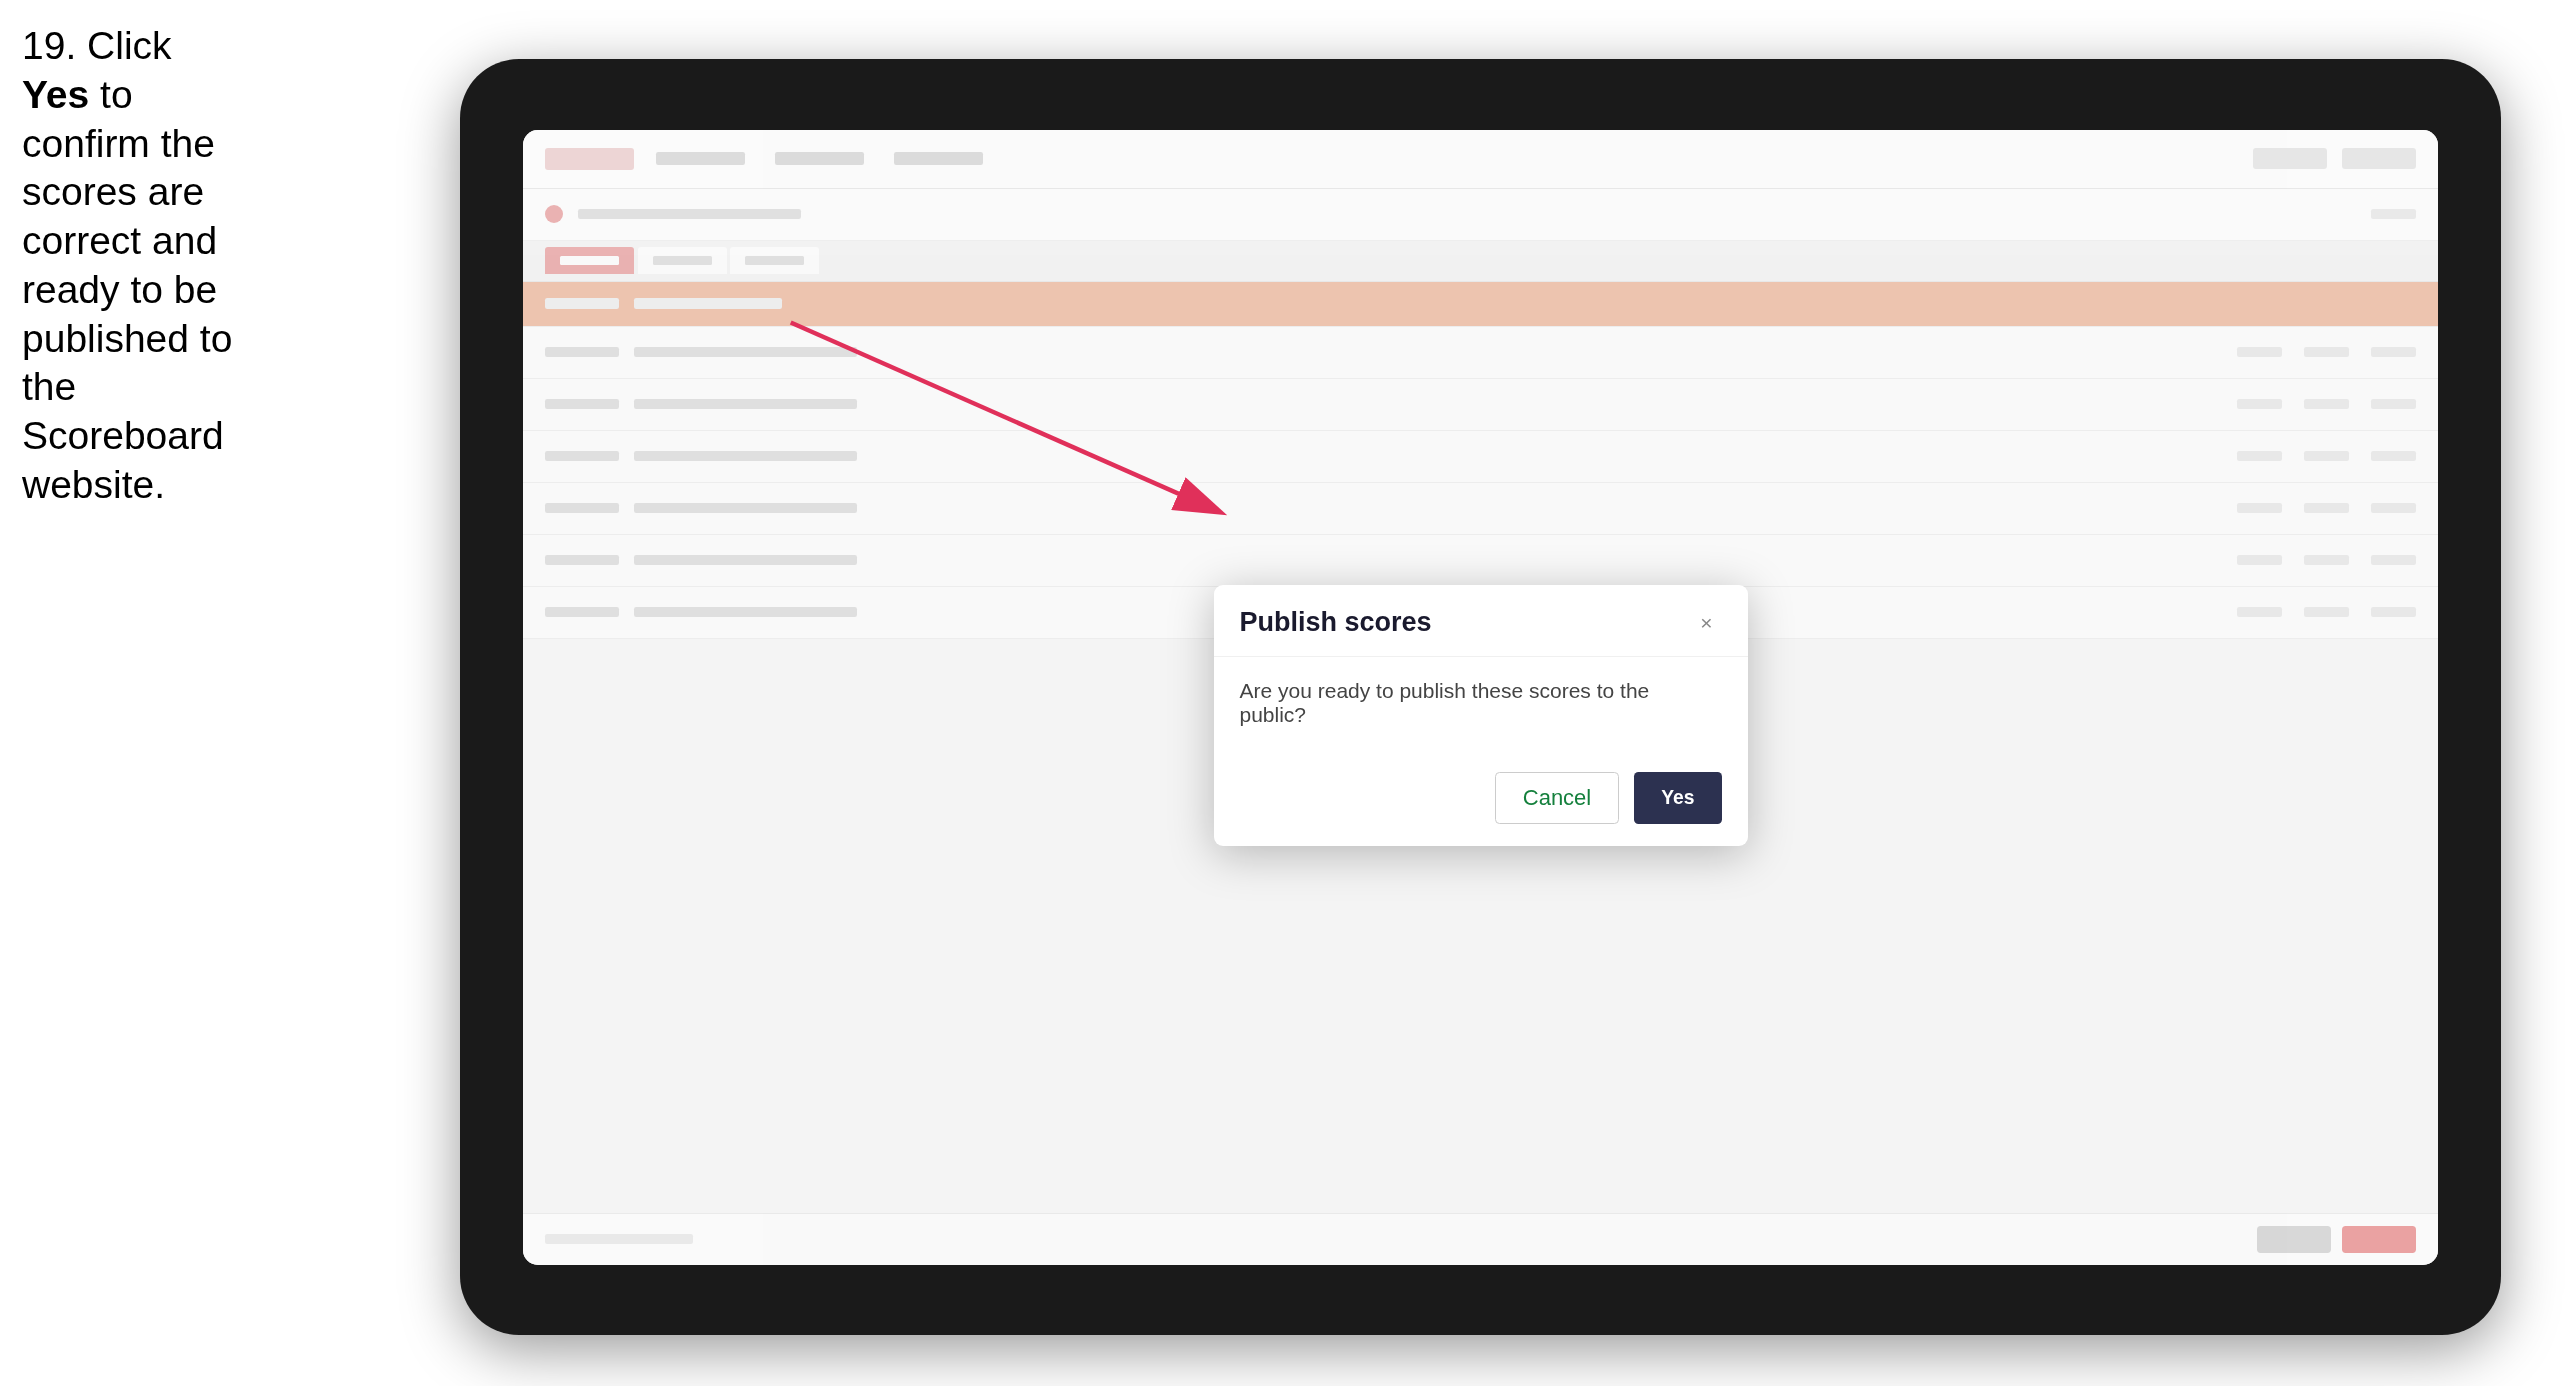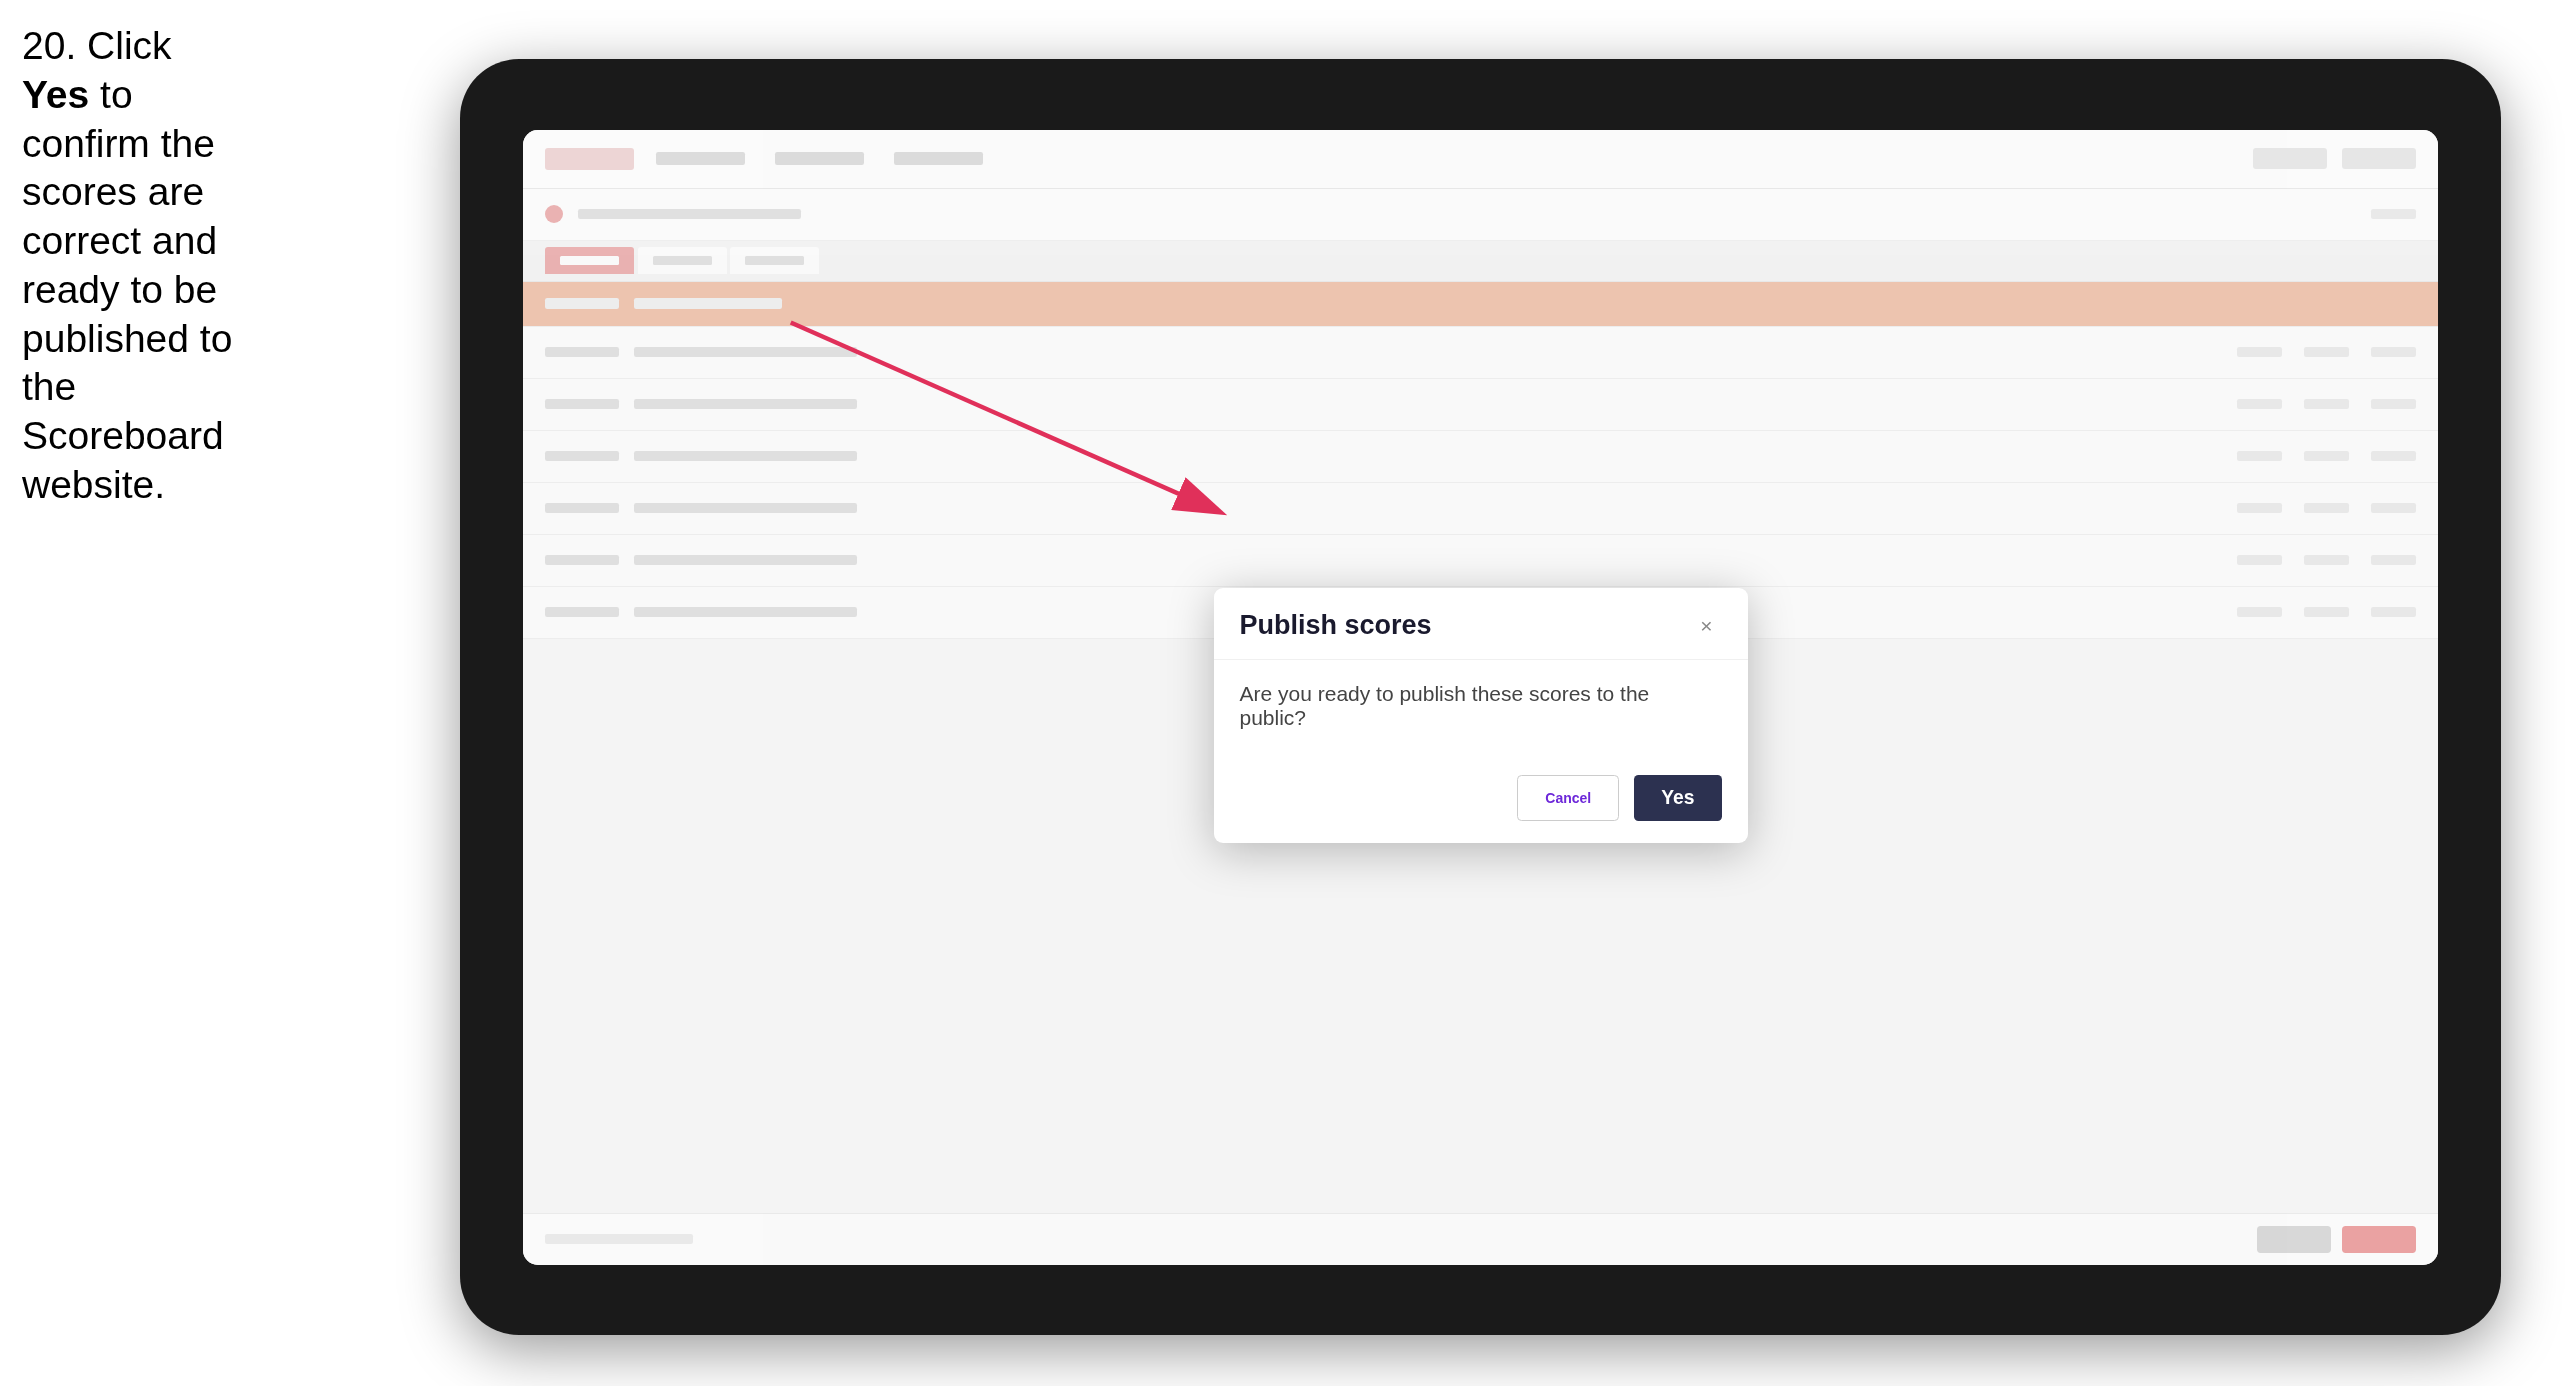--- a/index.html
+++ b/index.html
@@ -337,7 +337,7 @@
 <body>
 
 <div class="instruction-text">
-  <span>20.</span>
+  <span>19.</span>
   <span> Click </span><strong>Yes</strong><span> to confirm the scores are correct and ready to be published to the Scoreboard website.</span>
 </div>
 

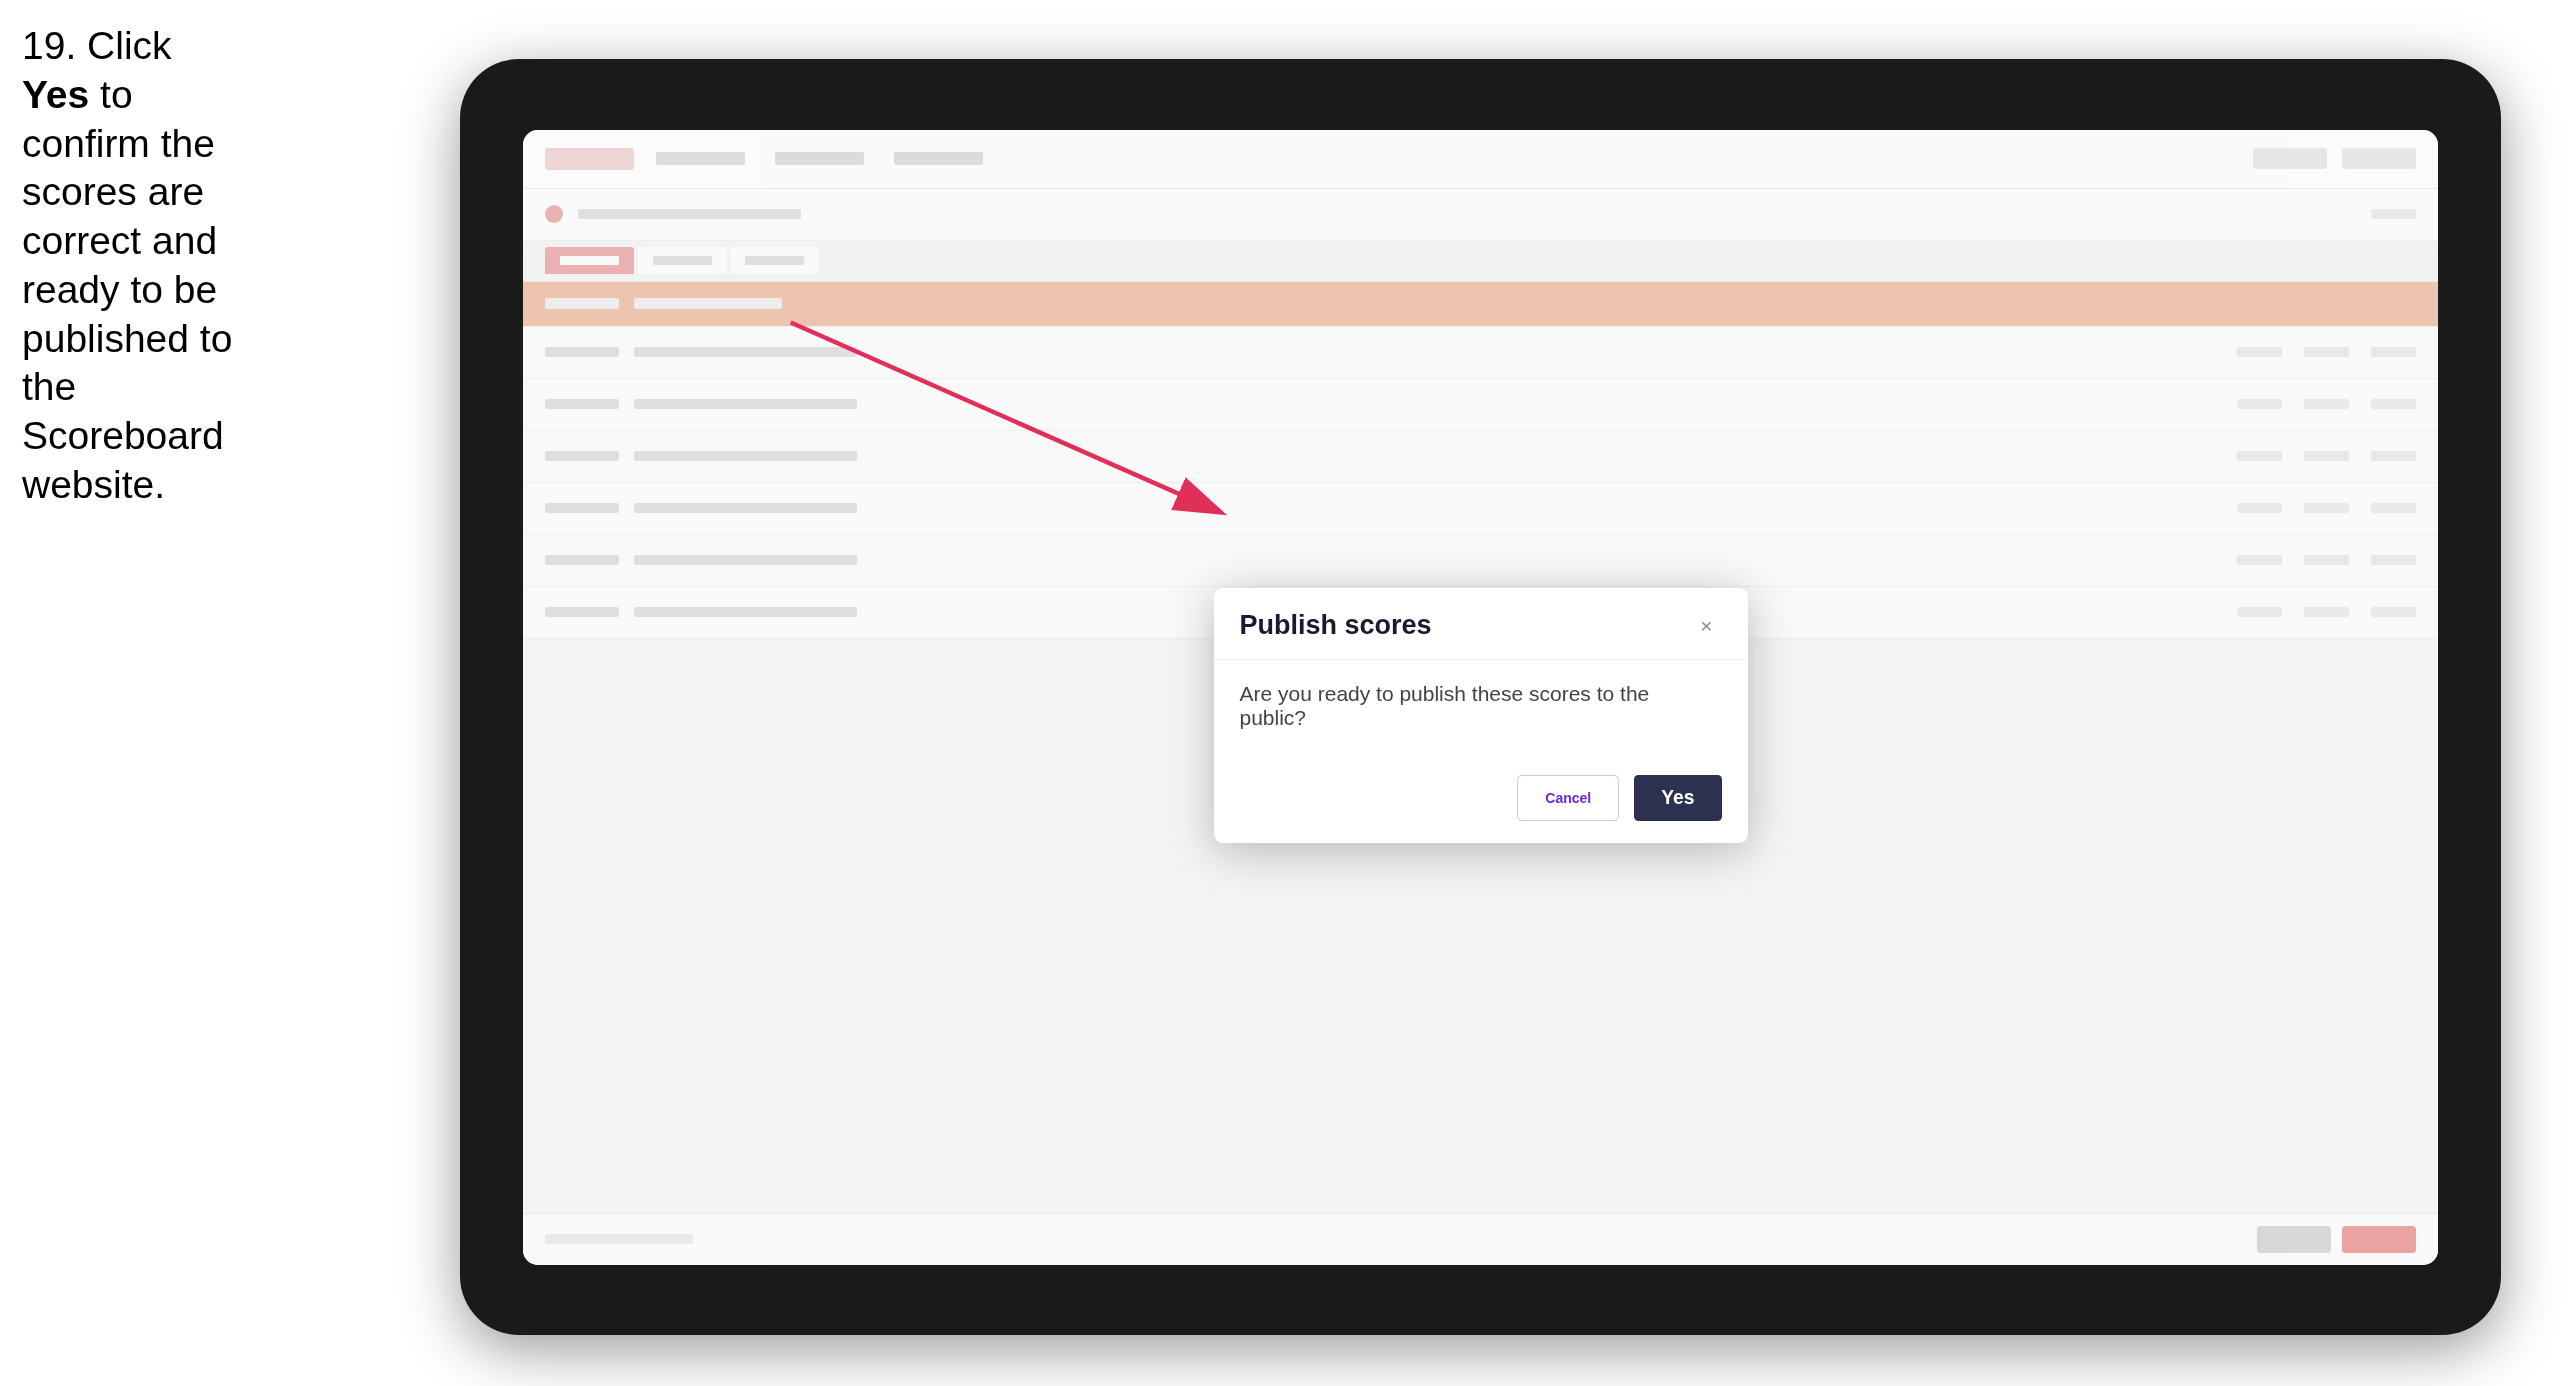--- a/index.html
+++ b/index.html
@@ -313,13 +313,12 @@
 
     .btn-cancel {
       padding: 12px 27px;
-      font-size: 14px;
+      font-size: 22px;
       border: 0.7px solid #ccc;
       background: #fff;
       border-radius: 4.5px;
       cursor: pointer;
-      color: #6d28d9;
-      font-weight: bold;
+      color: #15803d;
     }
 
     .btn-yes {

